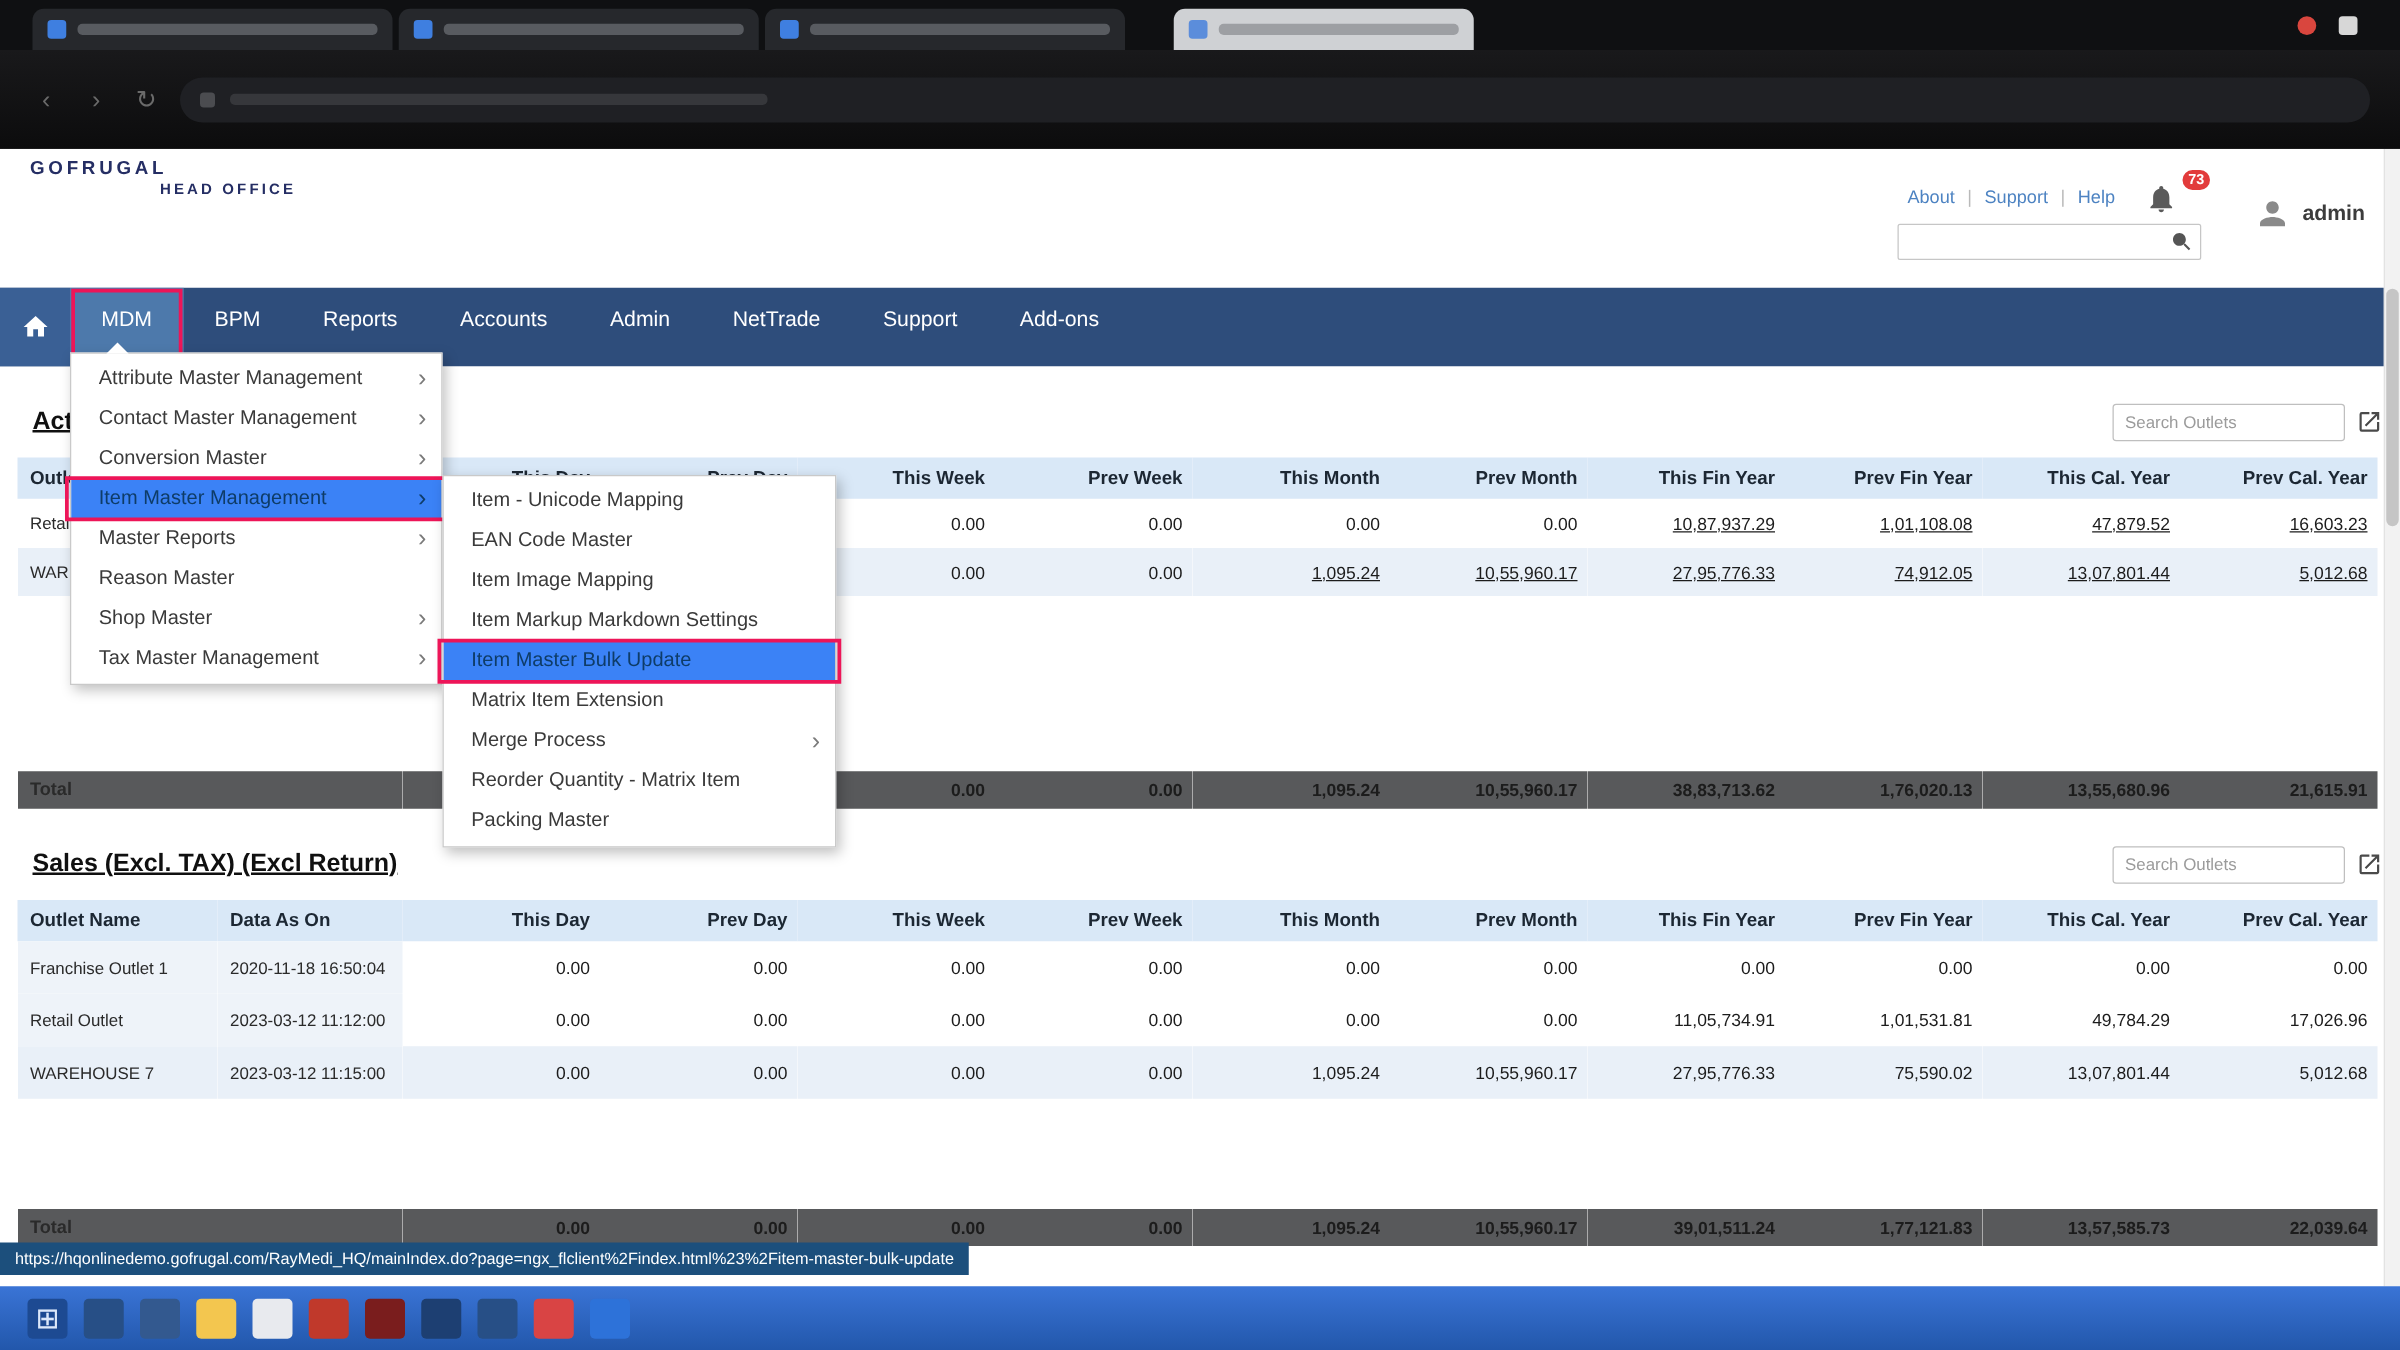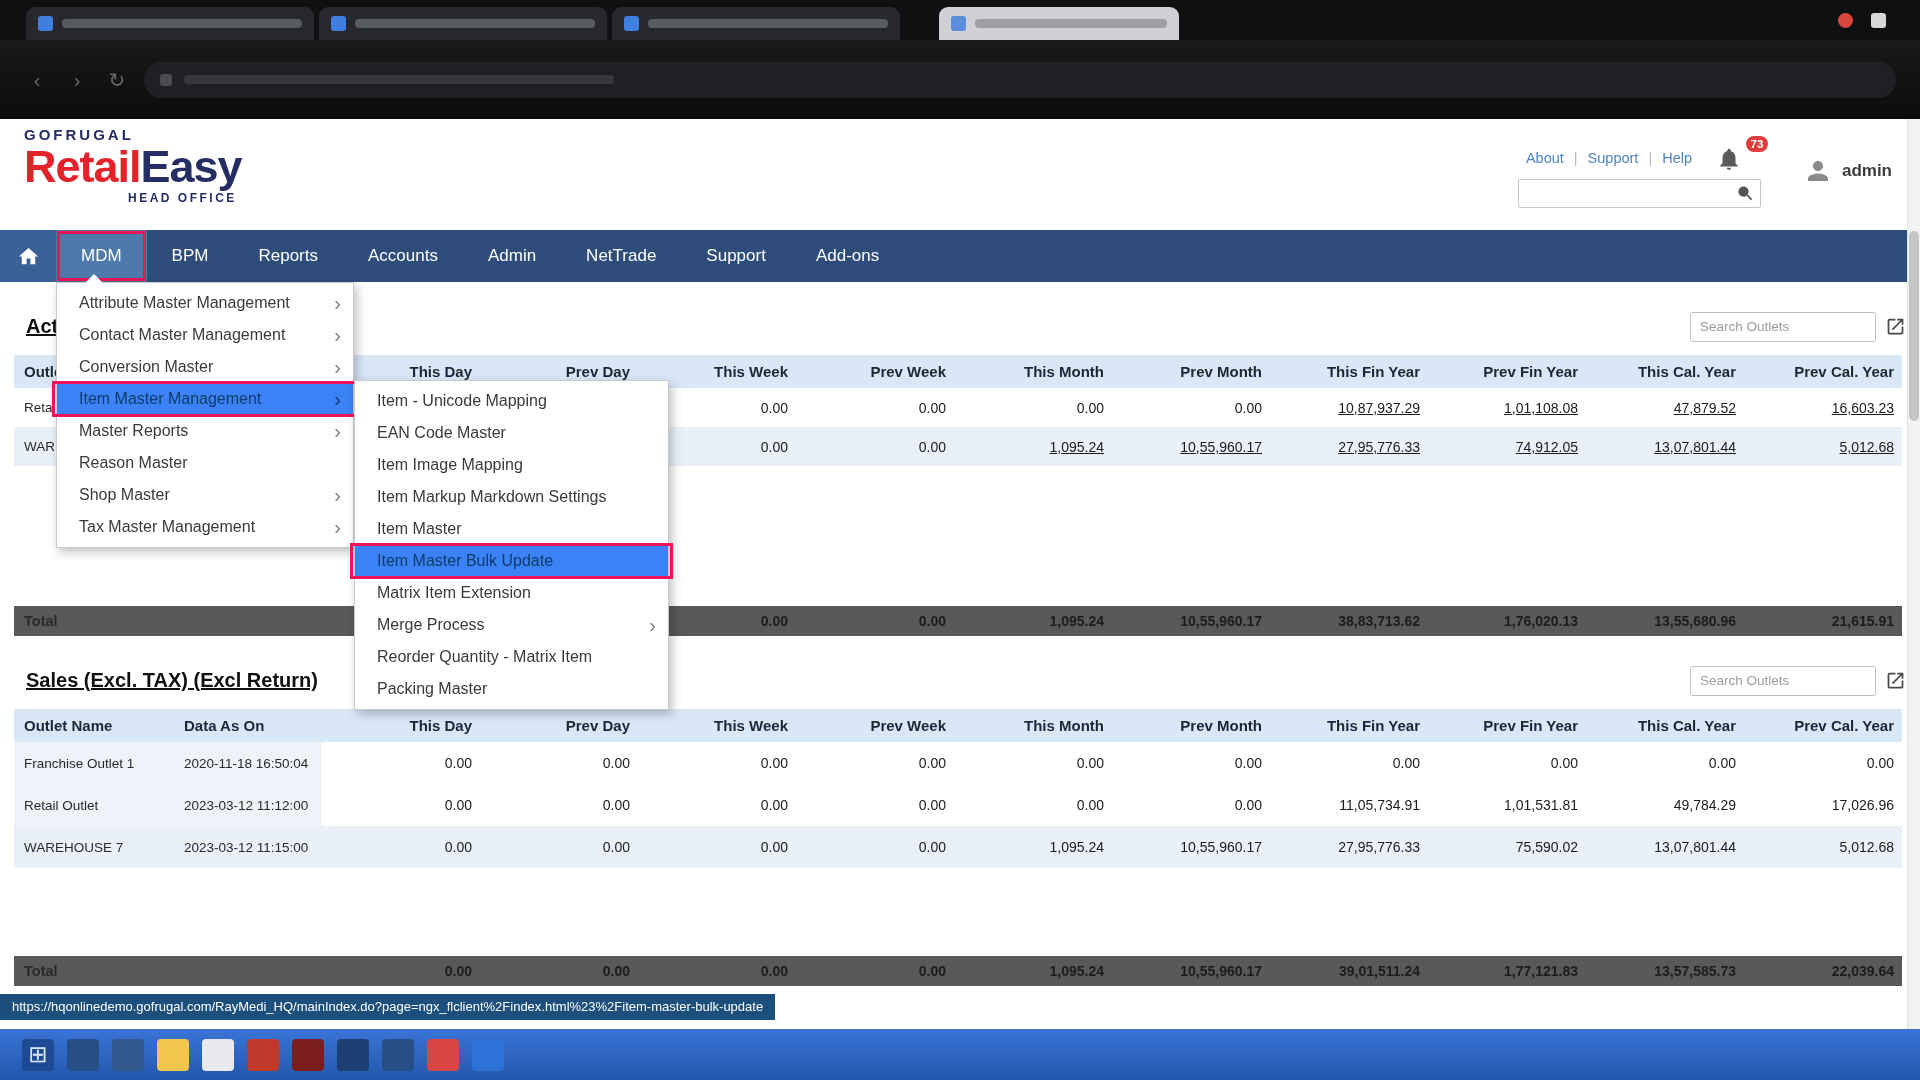--- a/index.html
+++ b/index.html
@@ -160,7 +160,6 @@
     <header class="app-header">
       <div class="logo">
         <div class="logo-brand">GOFRUGAL</div>
-        <div class="logo-main"><span class="red">Retail</span><span class="navy">Easy</span></div>
         <div class="logo-tag">HEAD OFFICE</div>
       </div>
 

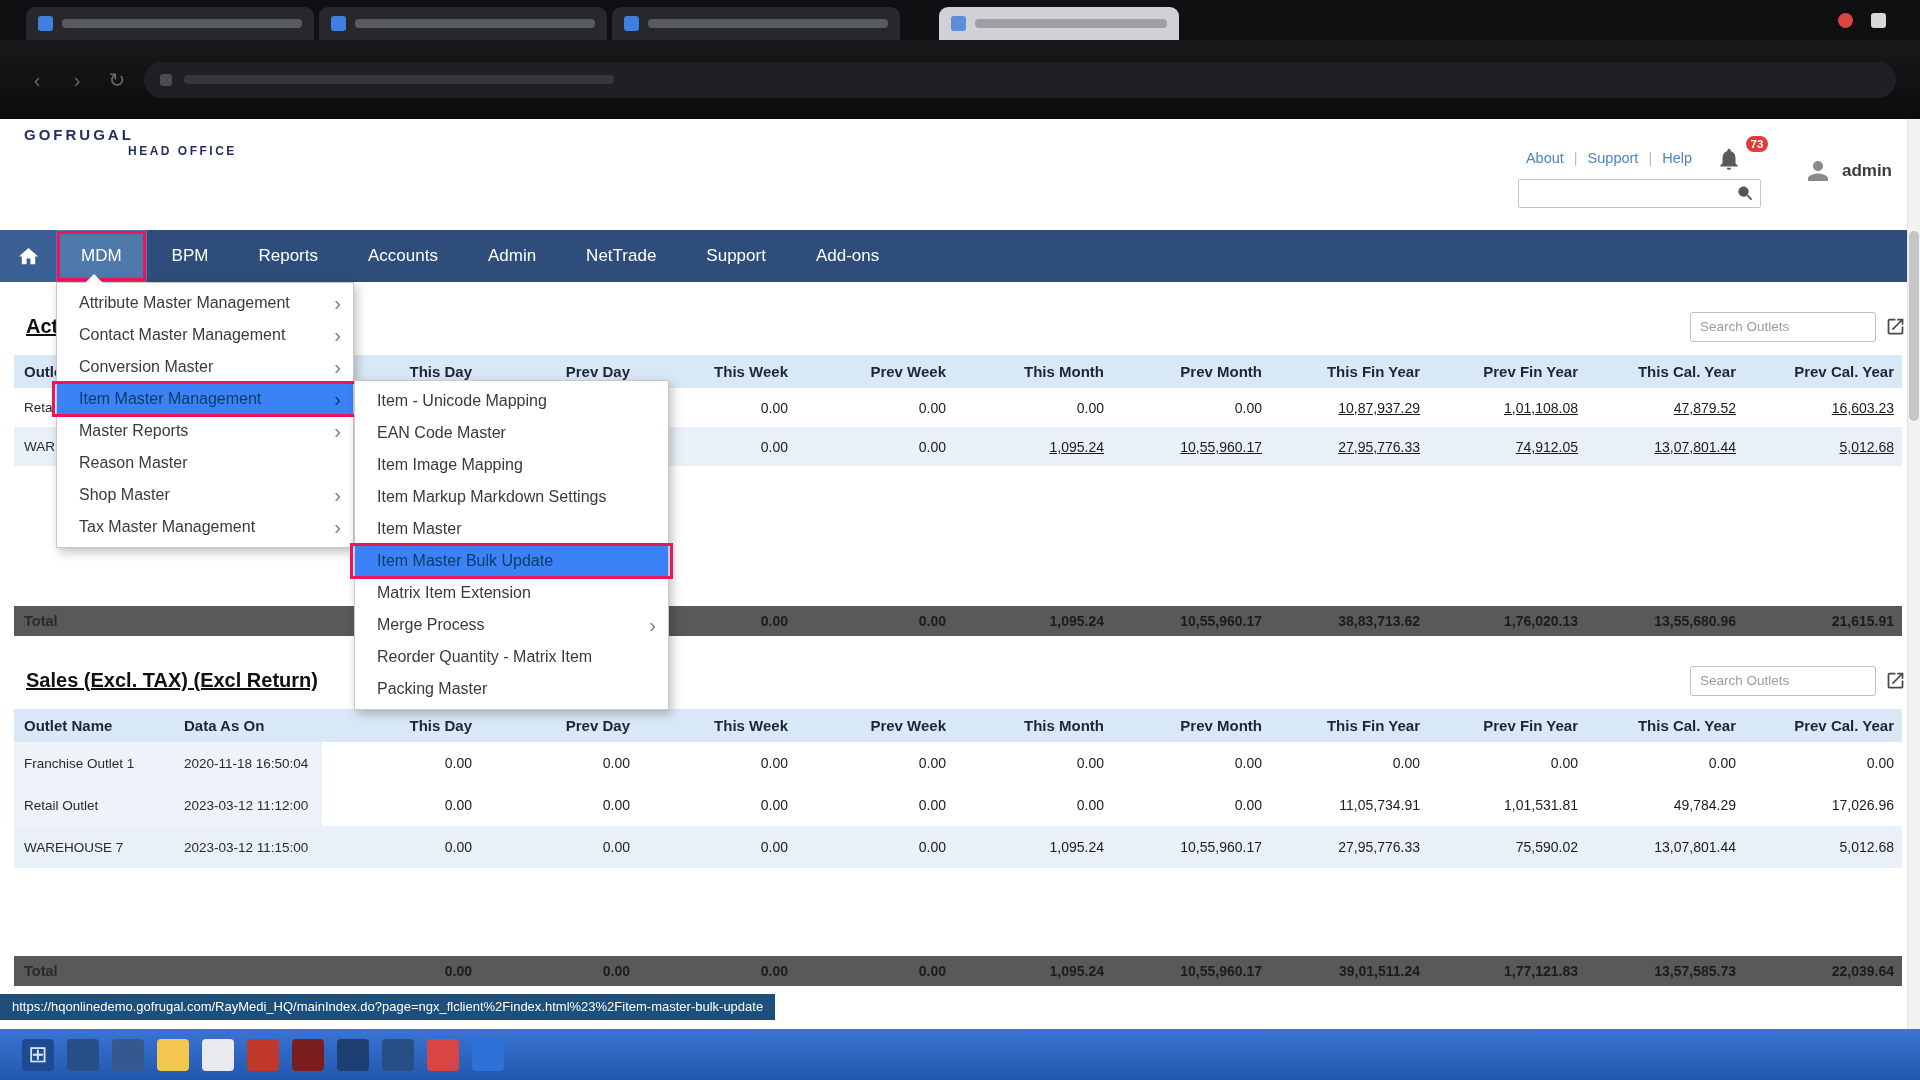--- a/index.html
+++ b/index.html
@@ -52,7 +52,7 @@
   .hdr-search .mag{position:absolute;right:6px;top:5px;width:19px;height:19px;}
 
   
-  .navbar{display:flex;background:#2e4d7b;height:52px;}
+  .navbar{display:flex;background:#2e4d7b;height:63px;}
   .home-btn{width:56px;background:#3a6095;display:flex;align-items:center;justify-content:center;cursor:pointer;}
   .nav-items{display:flex;}
   .nav-item{padding:0 25px;line-height:52px;color:#fff;font-size:17px;cursor:pointer;white-space:nowrap;}

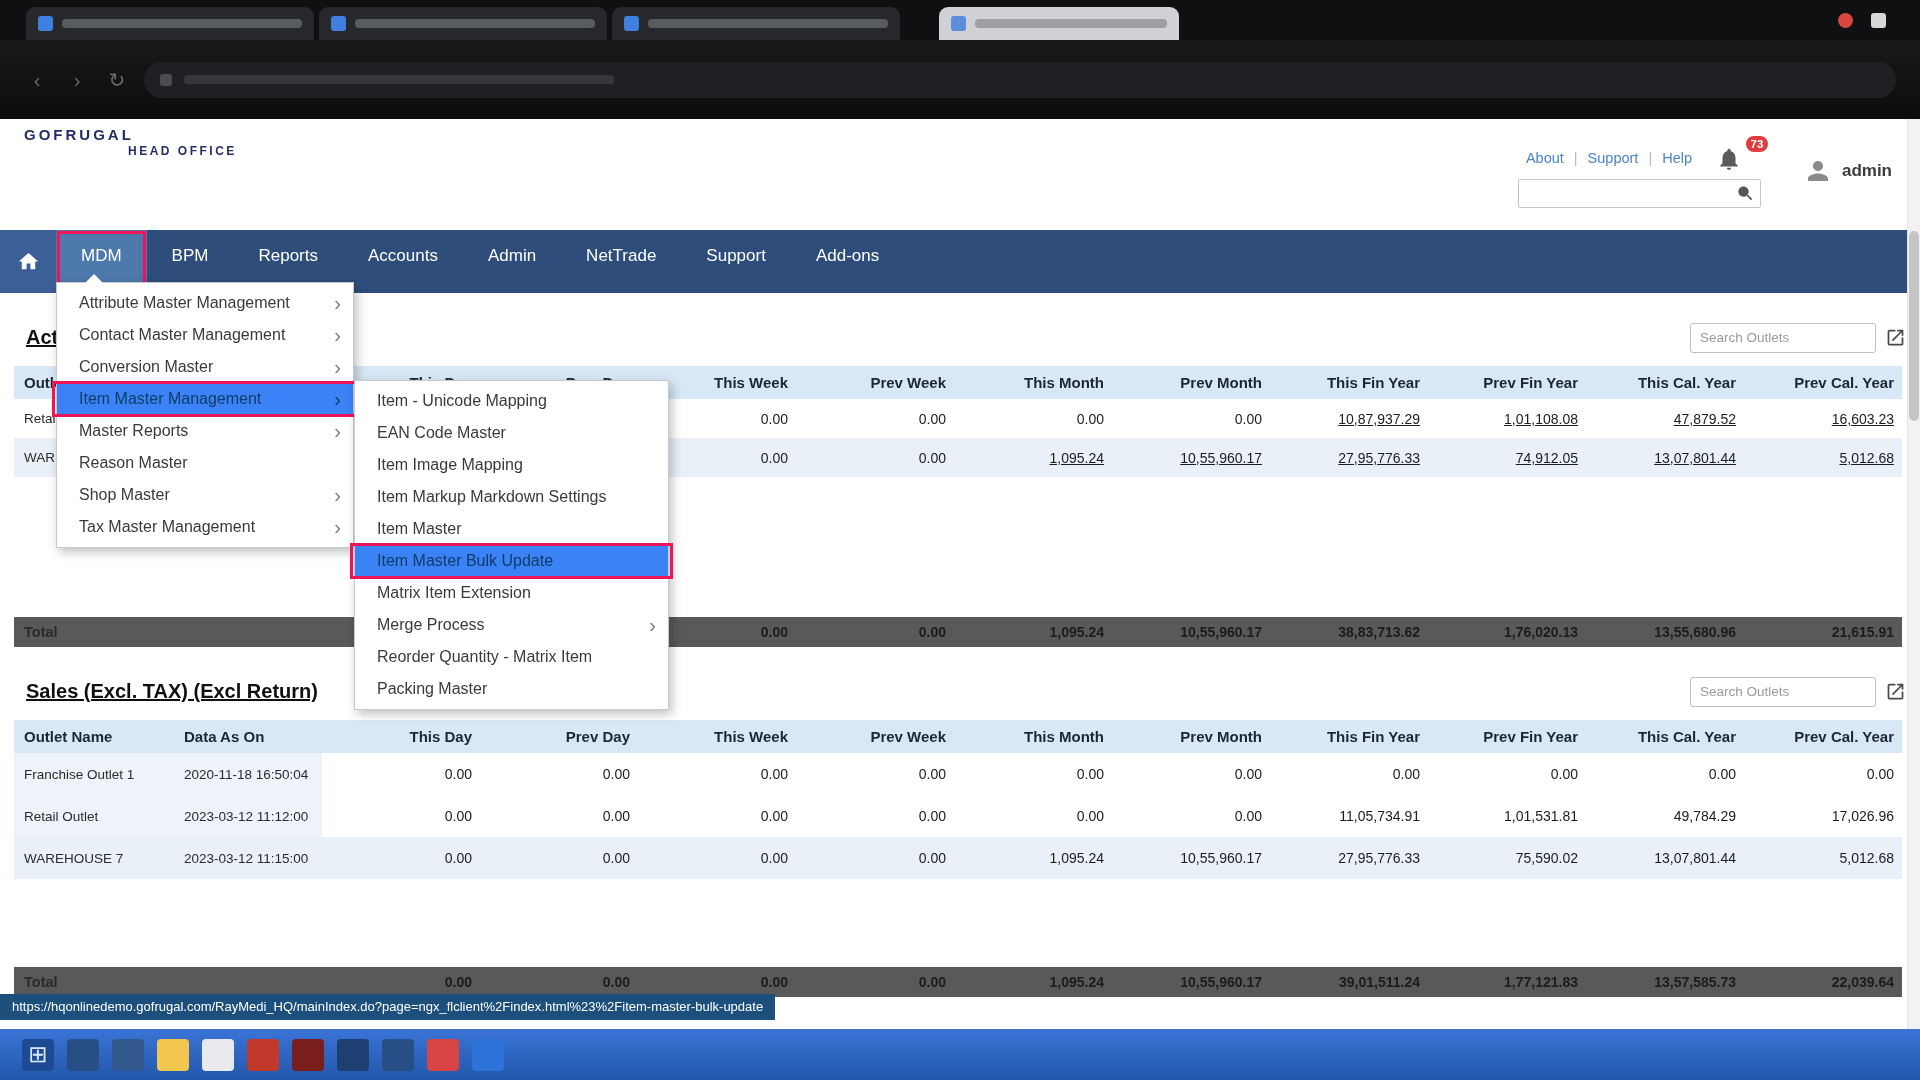--- a/index.html
+++ b/index.html
@@ -462,9 +462,6 @@
       <div class="menu-item">
         <span class="mi-label">Item Markup Markdown Settings</span>
       </div>
-      <div class="menu-item">
-        <span class="mi-label">Item Master</span>
-      </div>
       <div class="menu-item hl boxed">
         <span class="mi-label">Item Master Bulk Update</span>
       </div>

